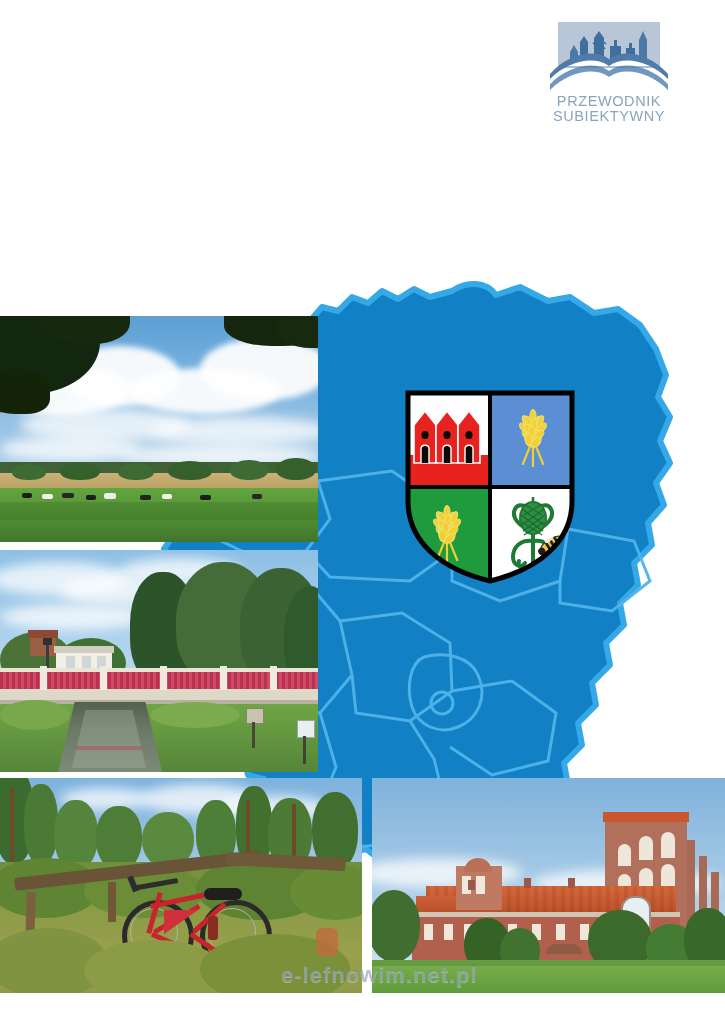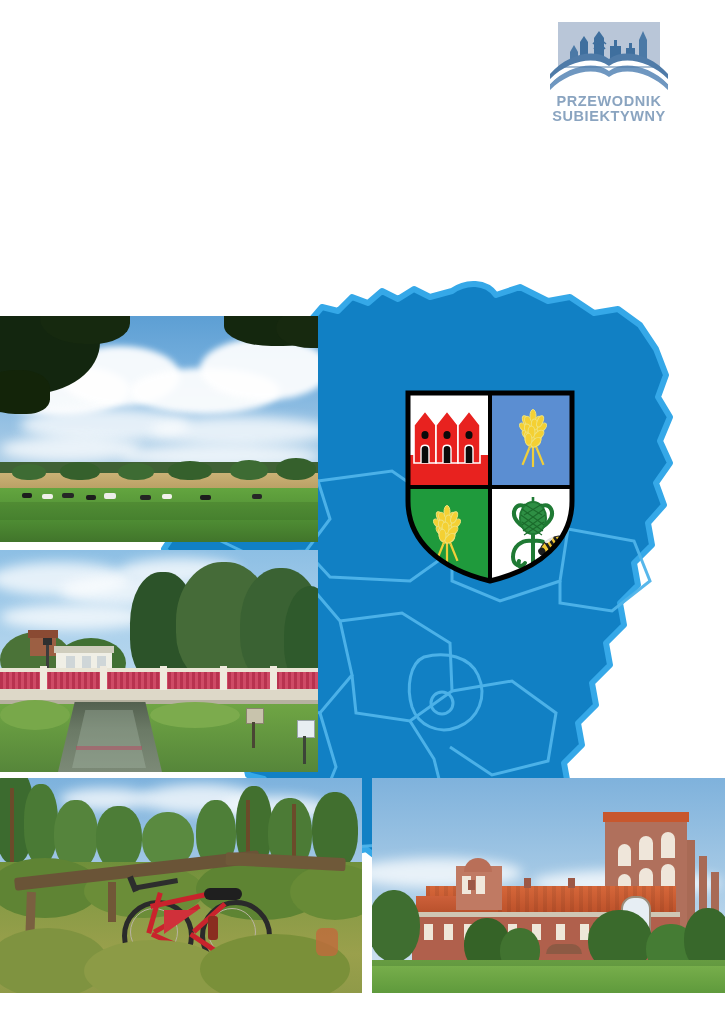--- a/index.html
+++ b/index.html
@@ -13,7 +13,7 @@
   .logo-mark svg{display:block;width:118px;height:68px;}
   .logo-text{margin-top:4px;text-align:center;line-height:1.02;}
   .logo-text div{font-family:"Liberation Sans",sans-serif;font-size:14.5px;
-        letter-spacing:.6px;color:#8aa4c0;font-weight:700;}
+        letter-spacing:.6px;color:#8aa4c0;font-weight:400;}
 
   
   .banner{position:absolute;left:0;top:163px;width:725px;height:88px;

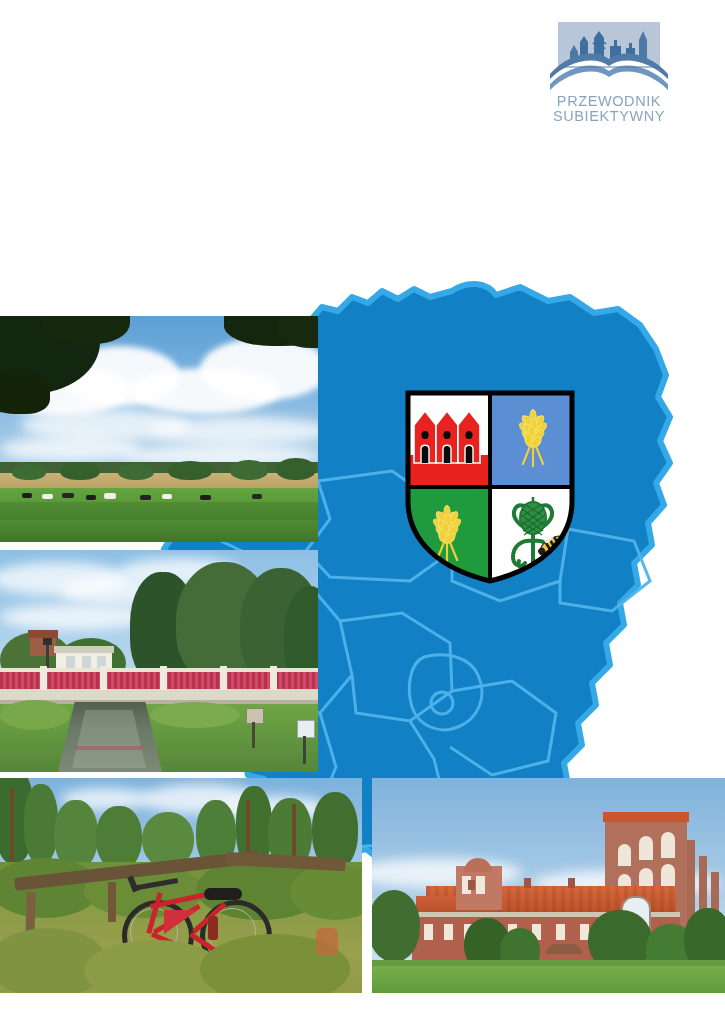--- a/index.html
+++ b/index.html
@@ -824,6 +824,7 @@
     <div style="position:absolute;left:0;top:182px;width:100%;height:6px;background:rgba(40,90,30,.25);"></div>
   </div>
 
+  <div class="watermark">e-lefnowim.net.pl</div>
 
 </div>
 

